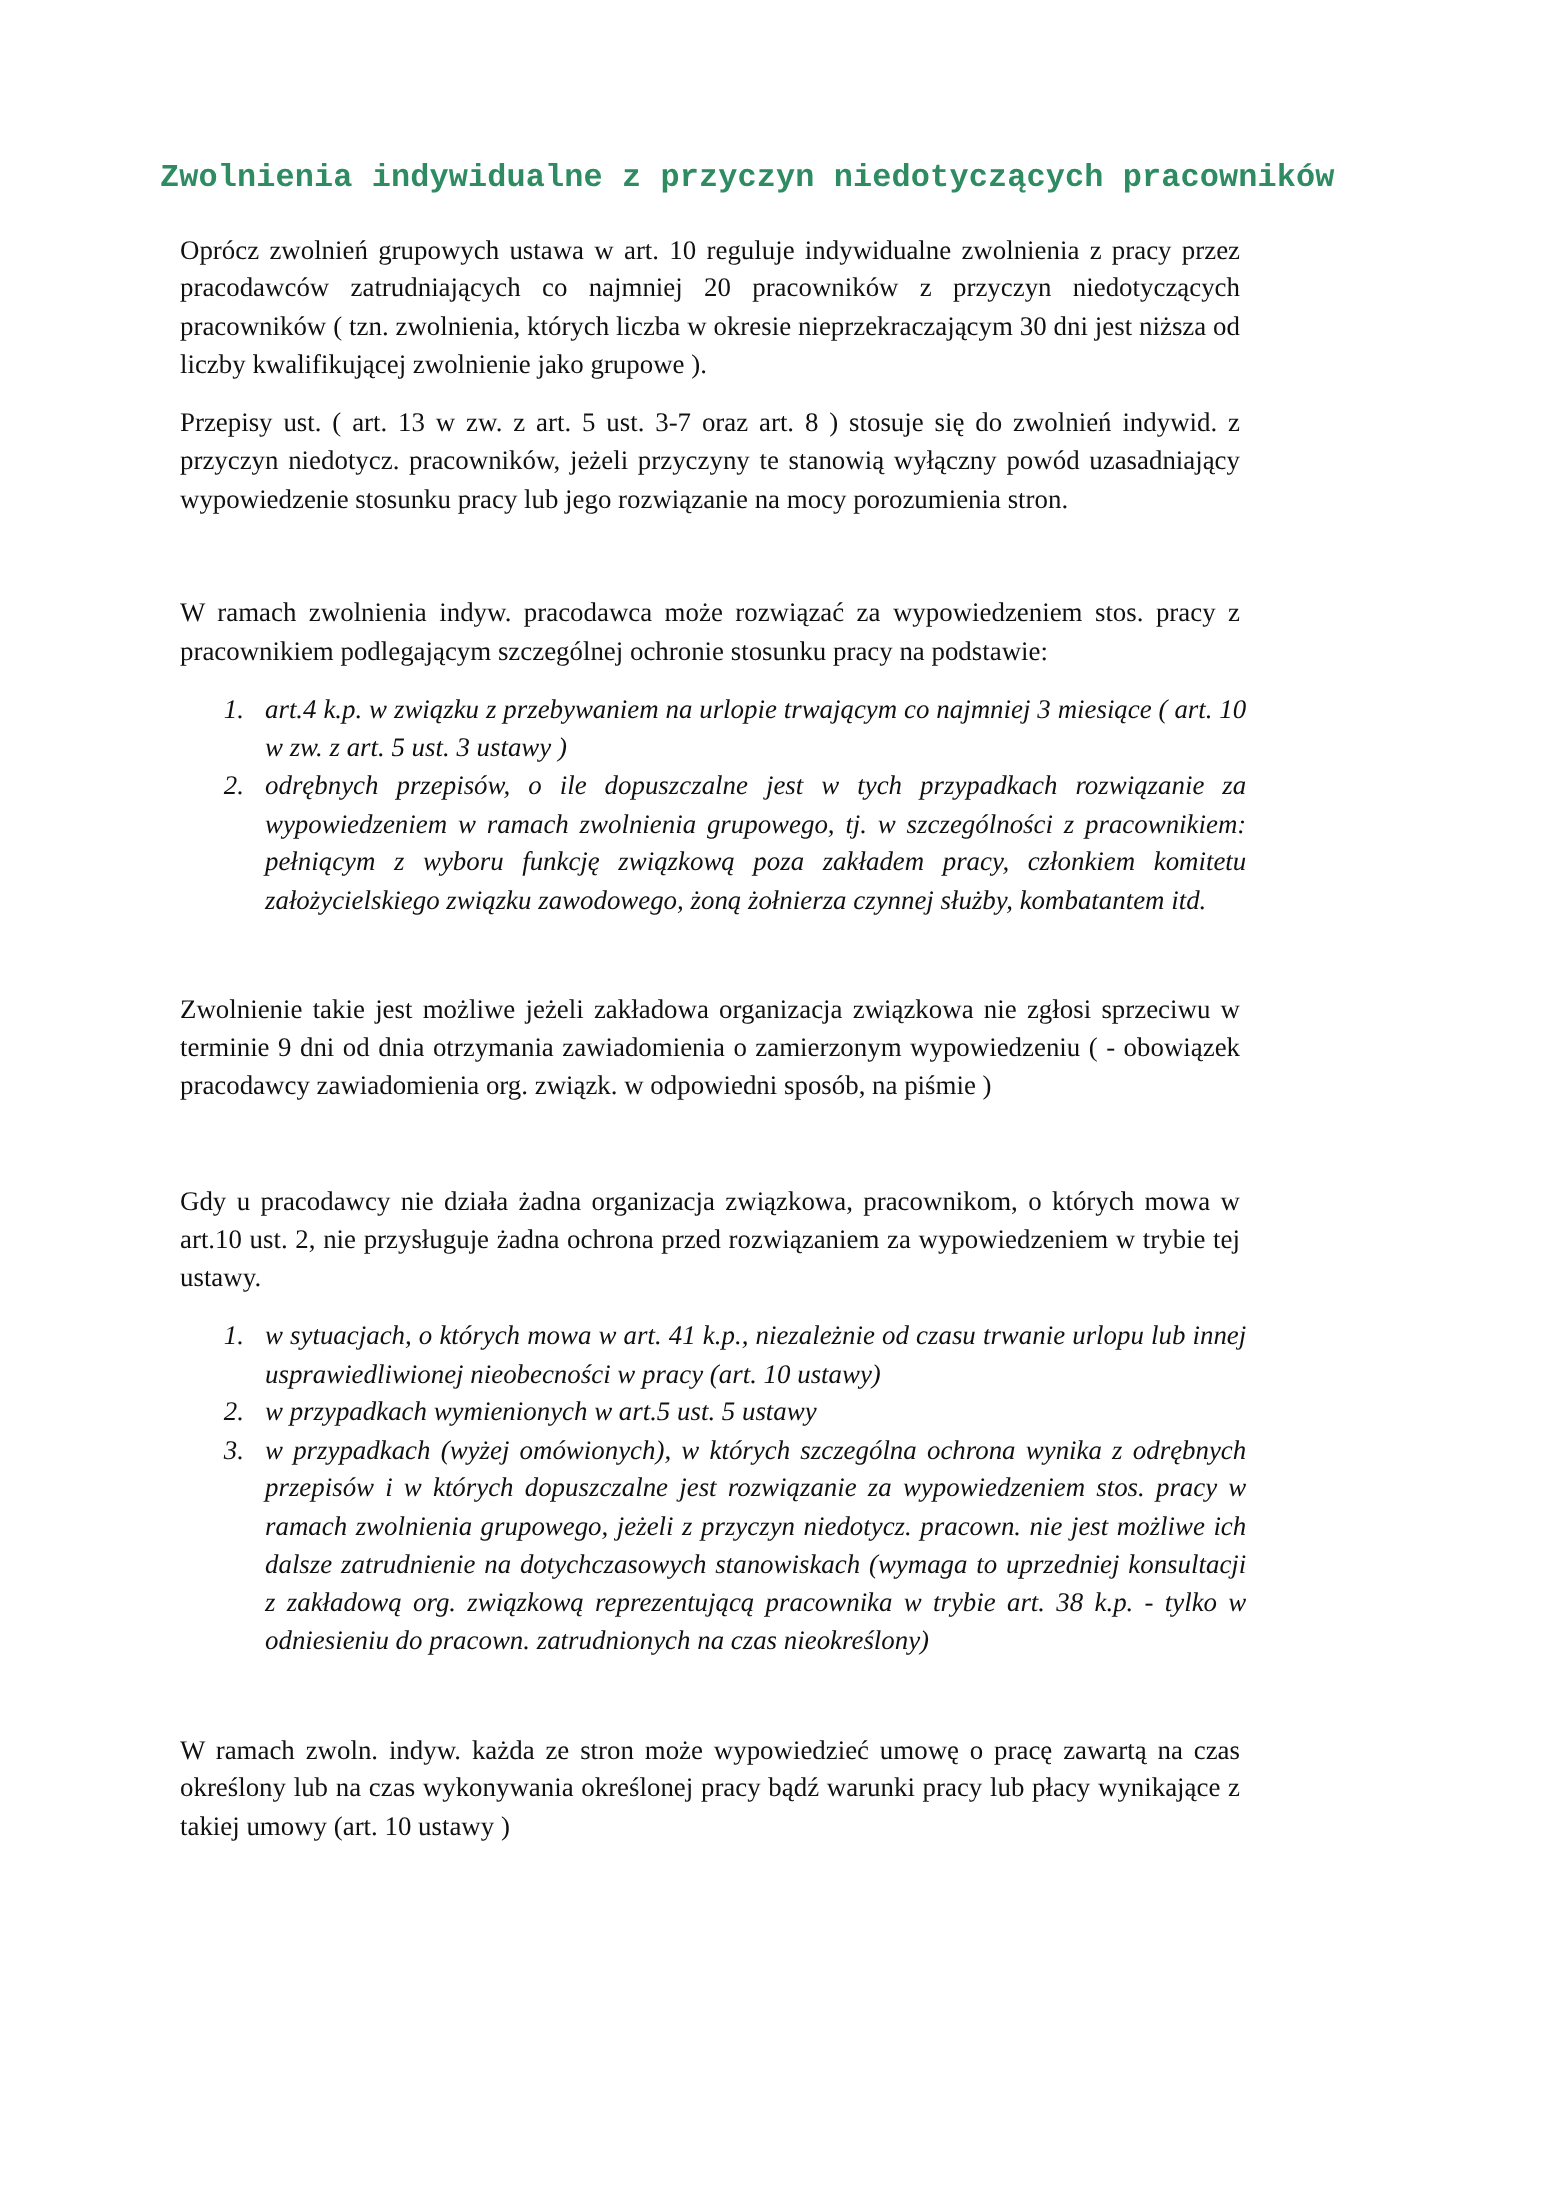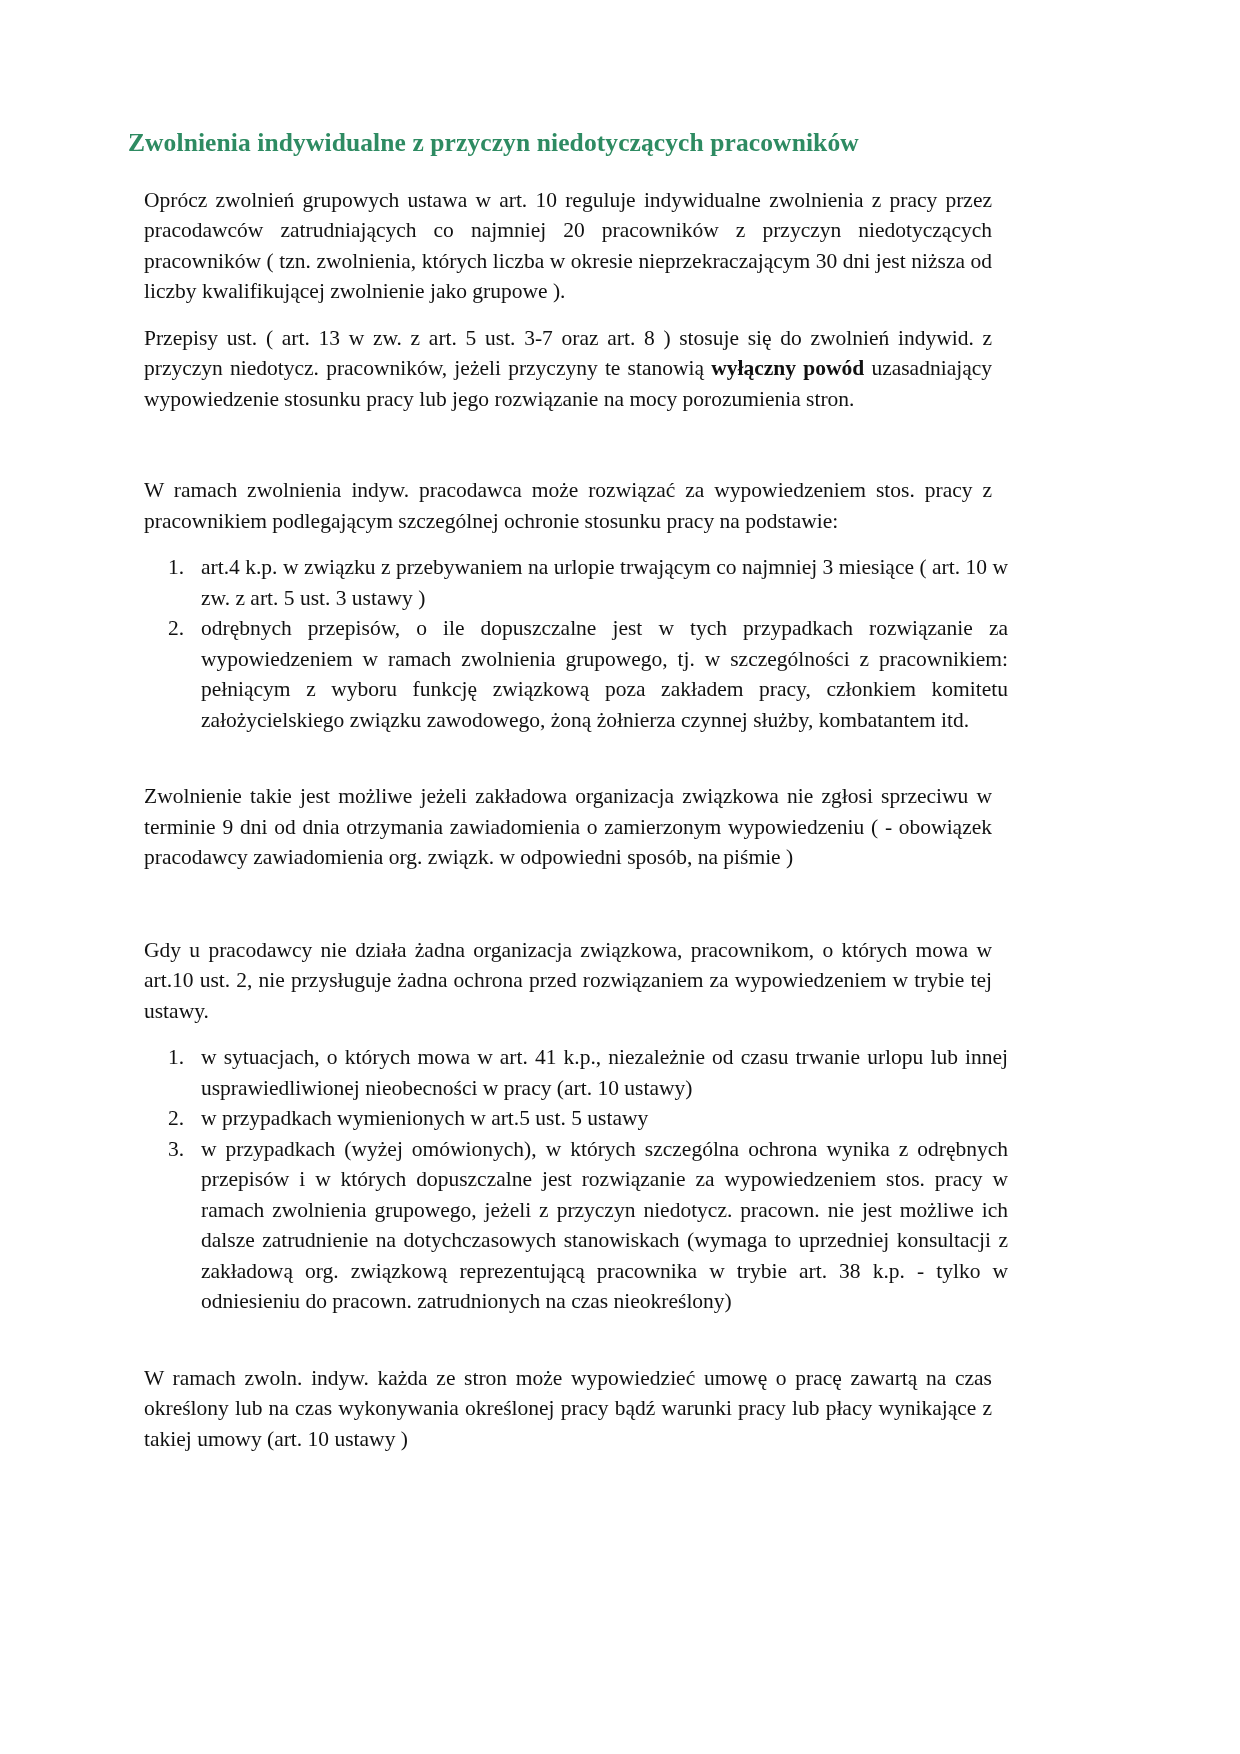--- a/index.html
+++ b/index.html
@@ -31,6 +31,7 @@
     line-height: 1.2;
     margin: 0 0 26px 0;
     white-space: nowrap;
+    font-family: Liberation Mono, monospace;
   }
   .para {
     text-align: justify;

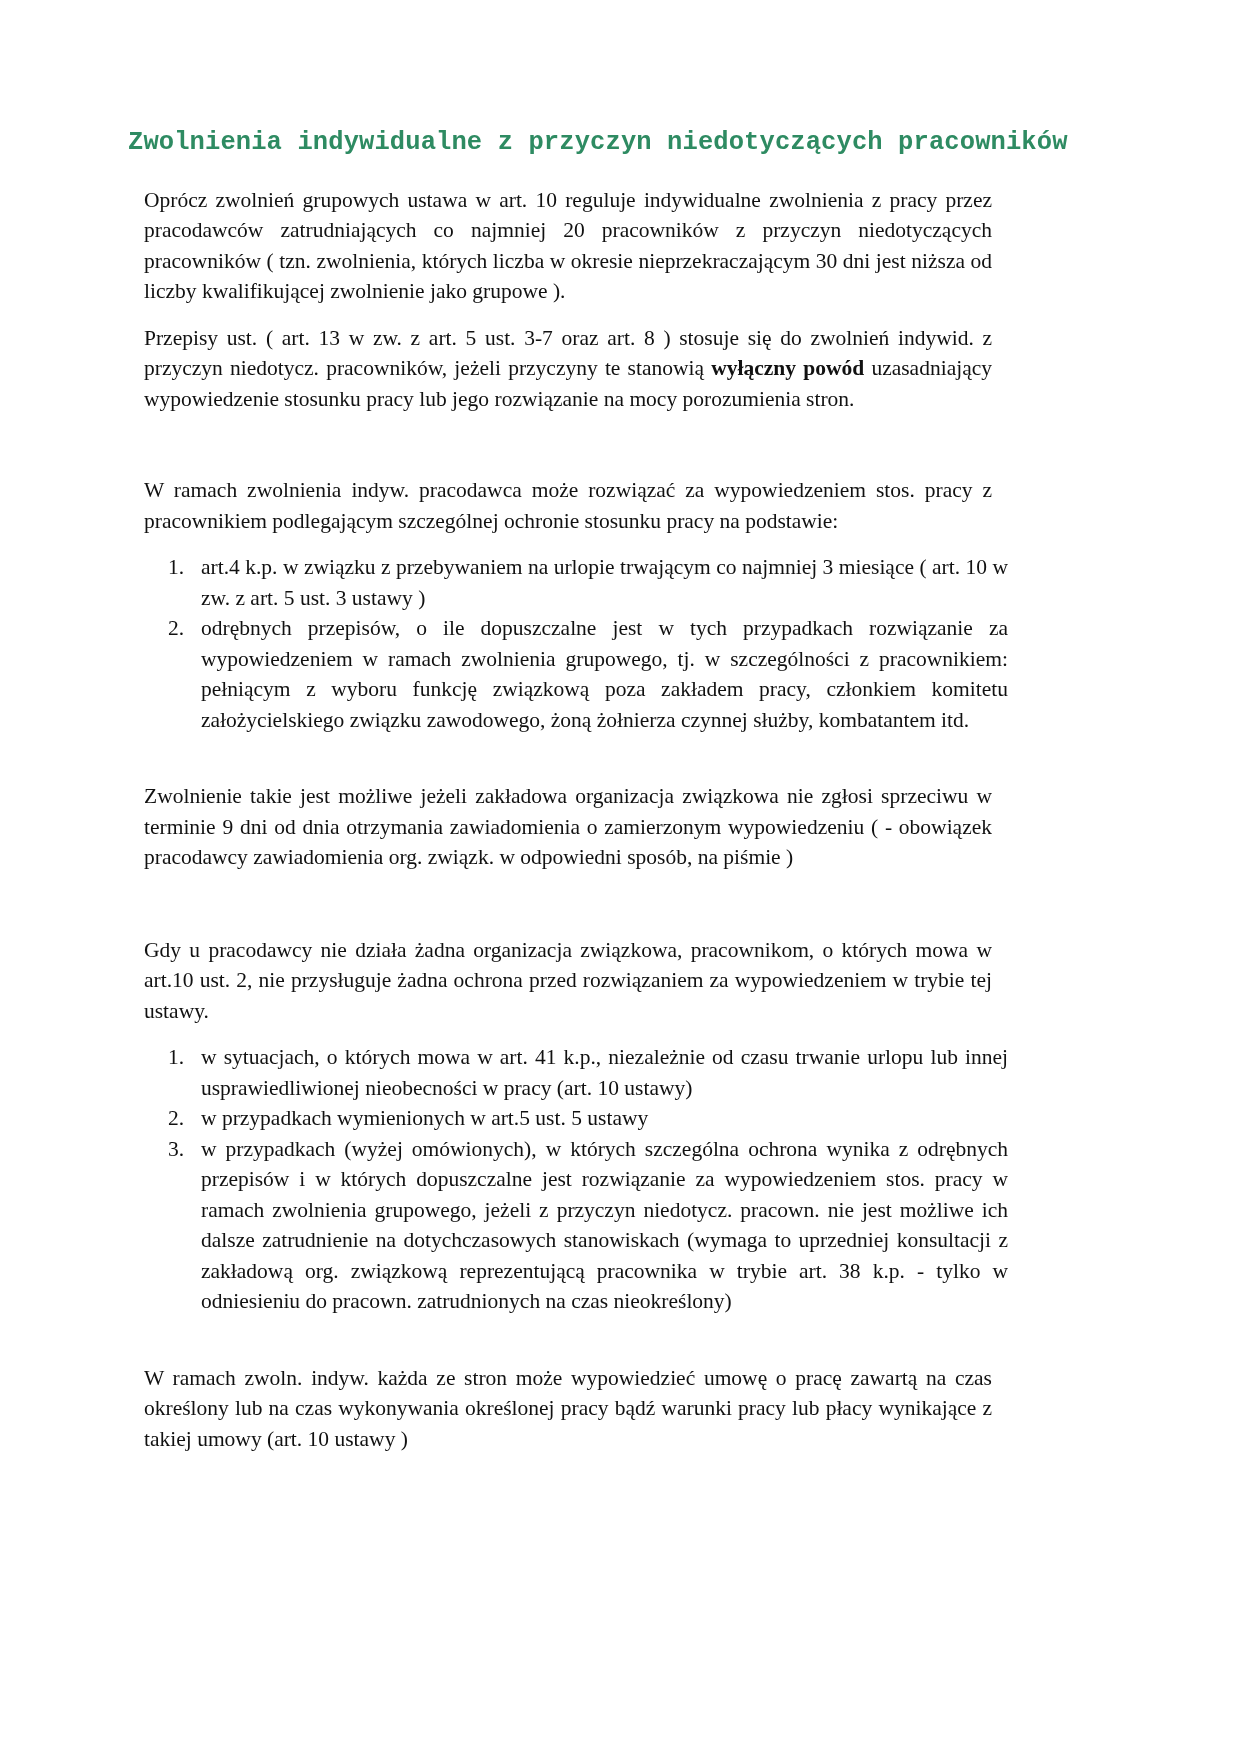--- a/index.html
+++ b/index.html
@@ -69,7 +69,7 @@
     font-size: 21.5px;
     line-height: 30.5px;
   }
-  b, .bold { font-weight: bold; }
+  b, .bold { font-weight: normal; }
 </style>
 </head>
 <body>

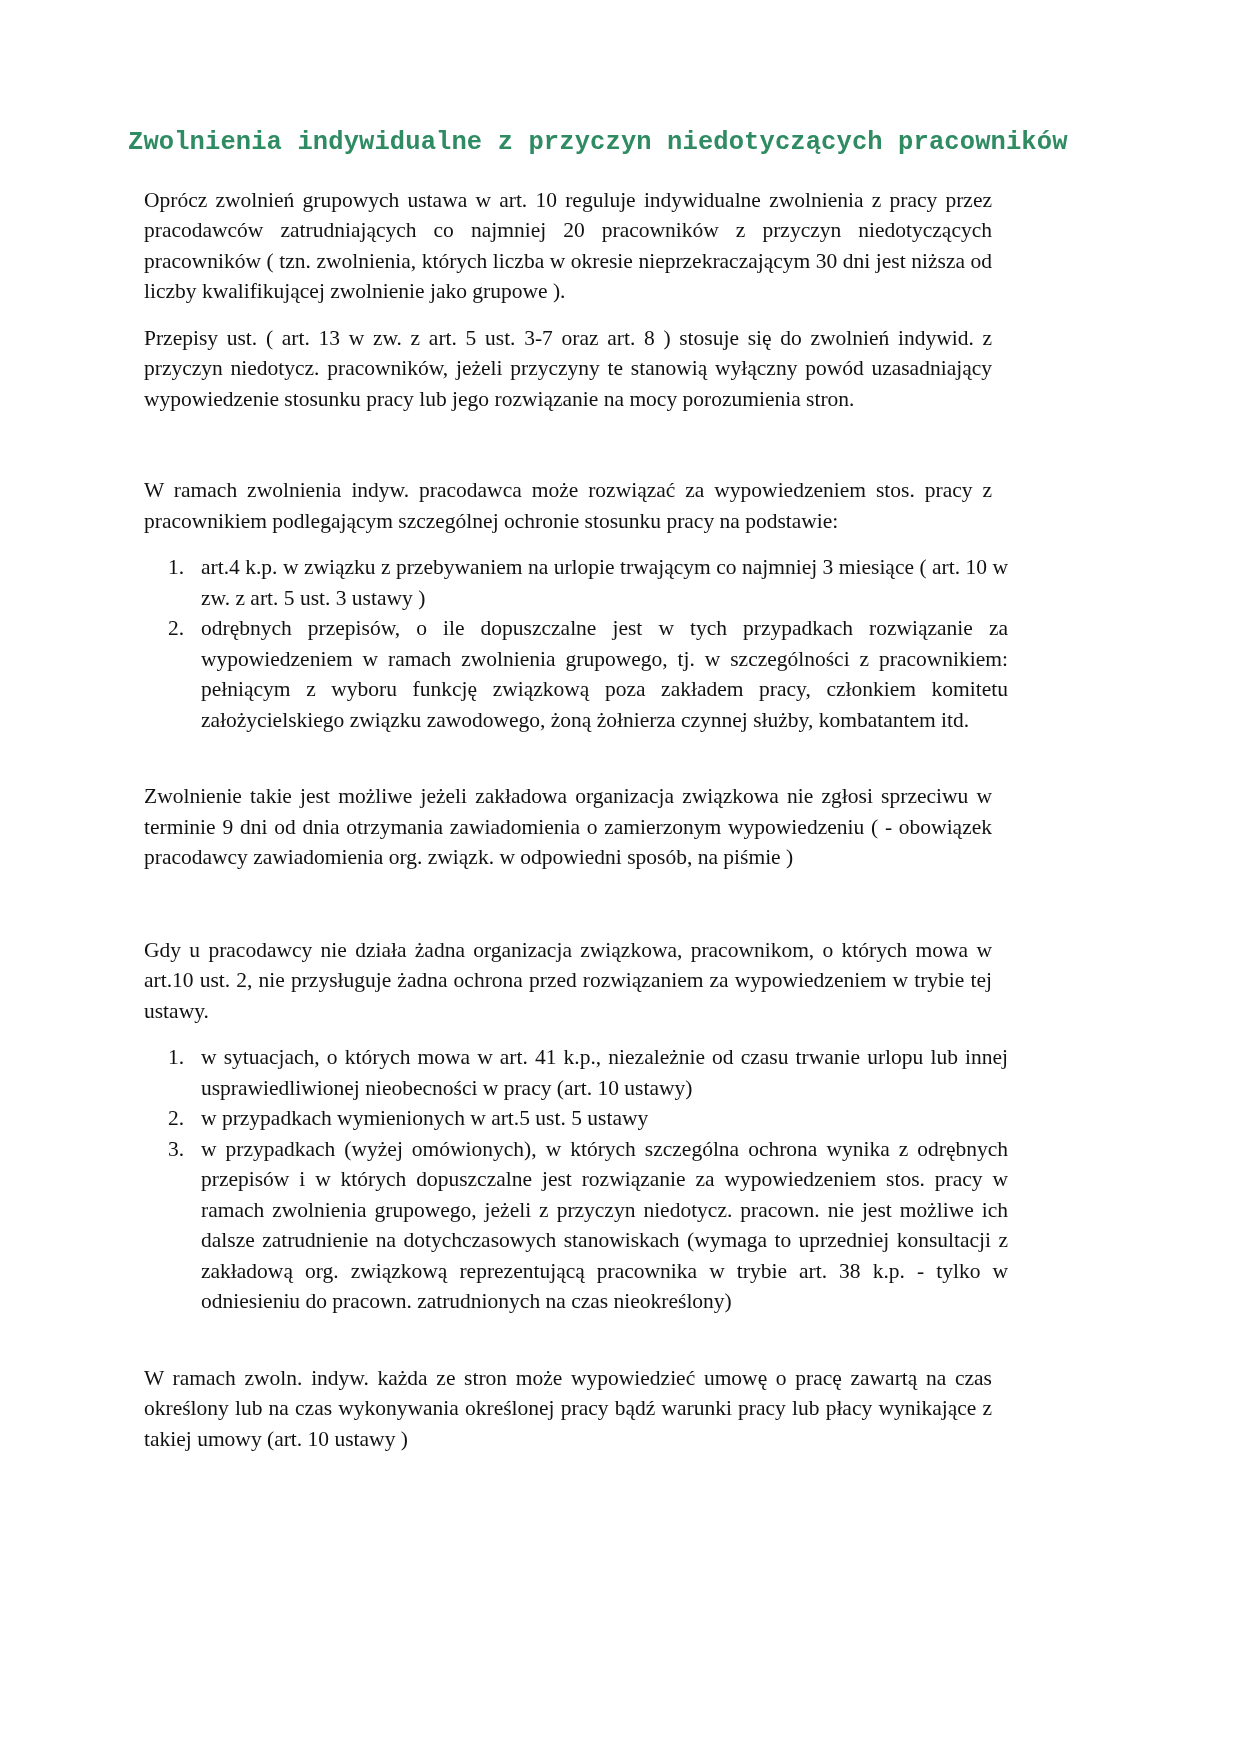--- a/index.html
+++ b/index.html
@@ -47,8 +47,9 @@
   ol.numlist {
     list-style: none;
     counter-reset: item;
-    margin: 0;
+    margin: 11px;
     padding: 0 0 0 0;
+    font-style: italic;
   }
   ol.numlist > li {
     counter-increment: item;

